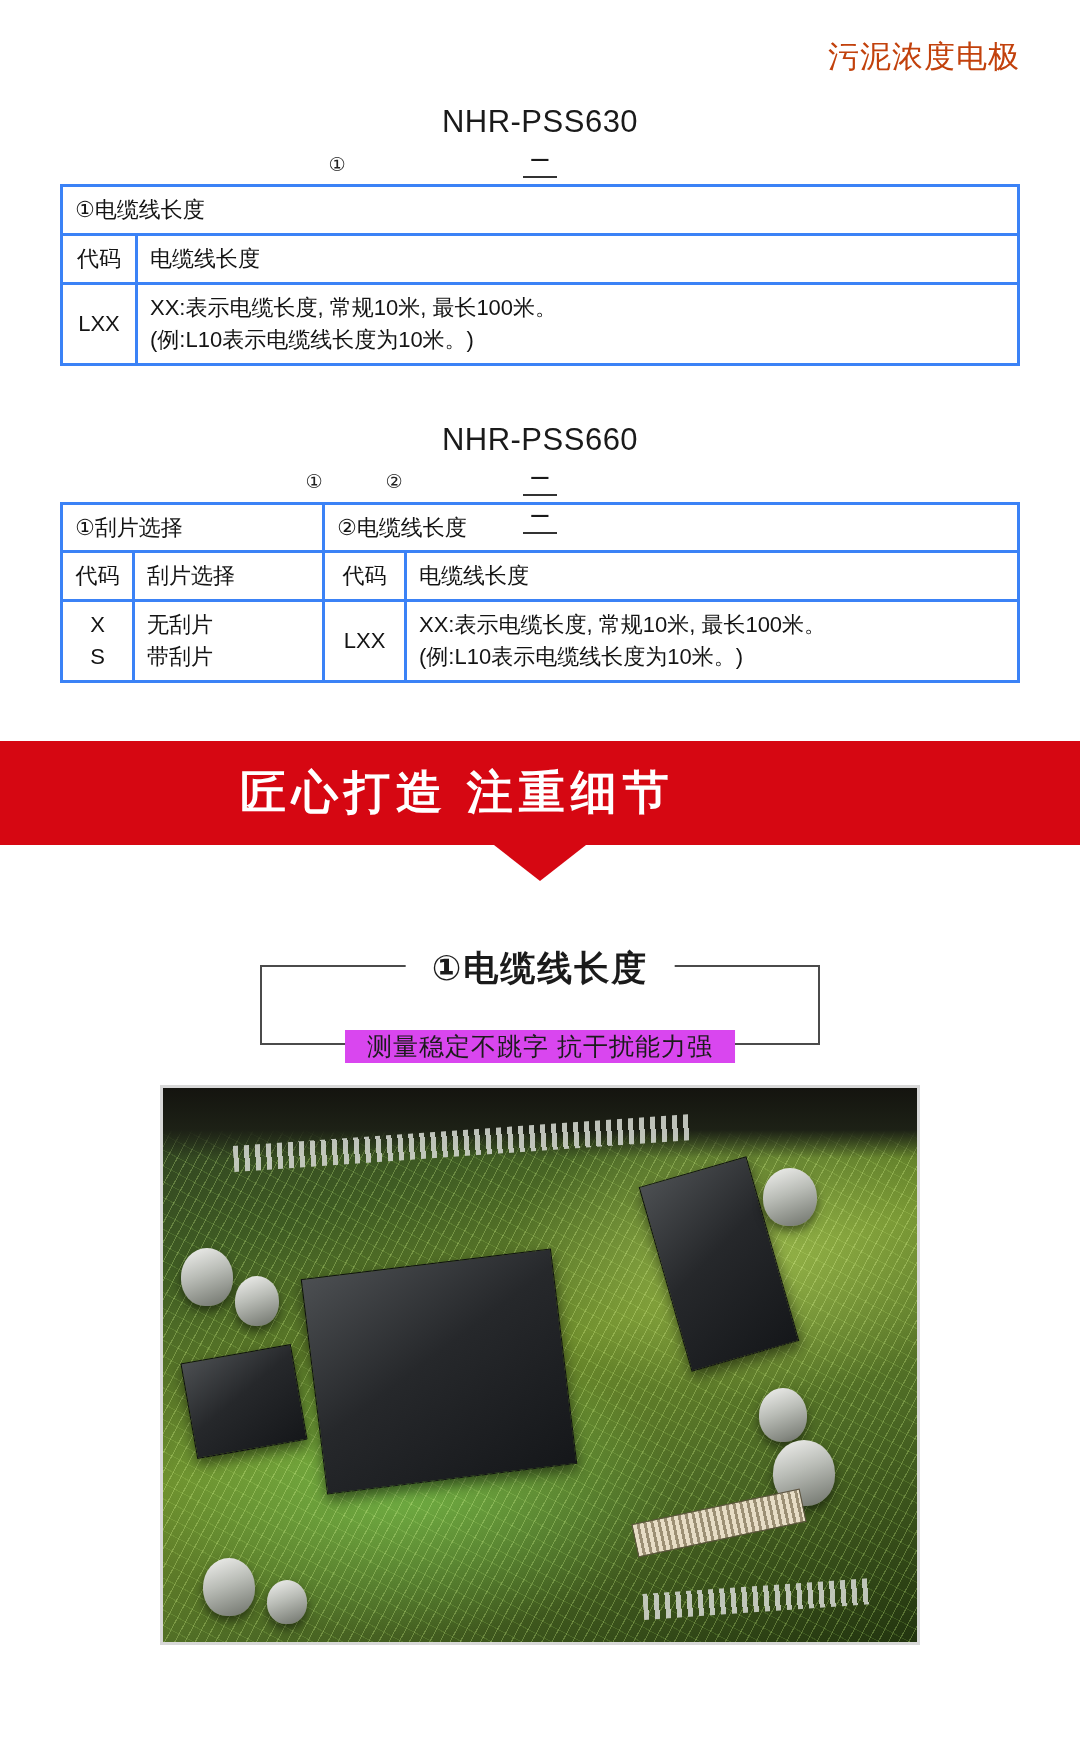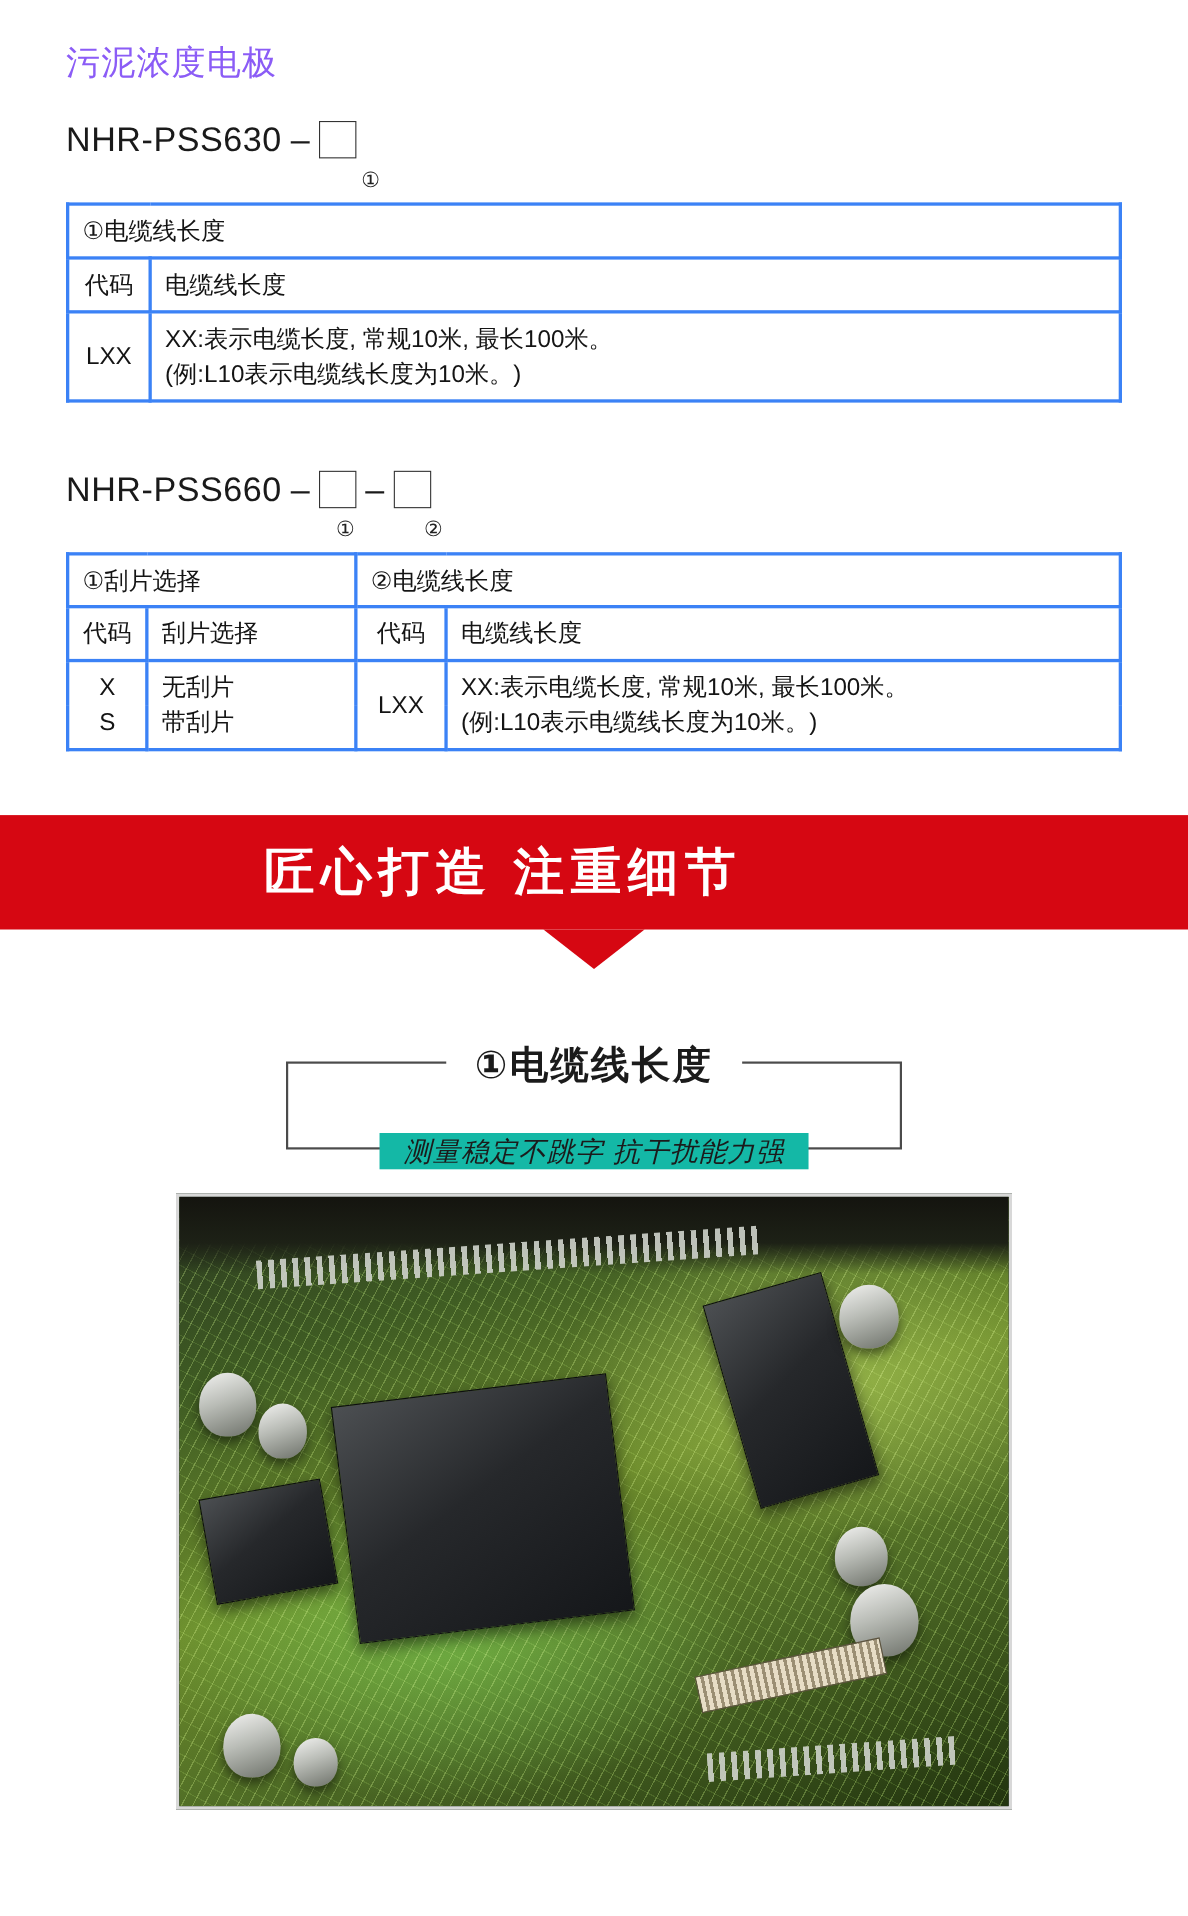--- a/index.html
+++ b/index.html
@@ -26,7 +26,8 @@
     font-weight: normal;
     letter-spacing: 1px;
     margin: 12px 0 26px 0;
-    color: #8b5cf6;
+    color: #c2410c;
+    text-align: right;
   }
   .model-line {
     display: flex;

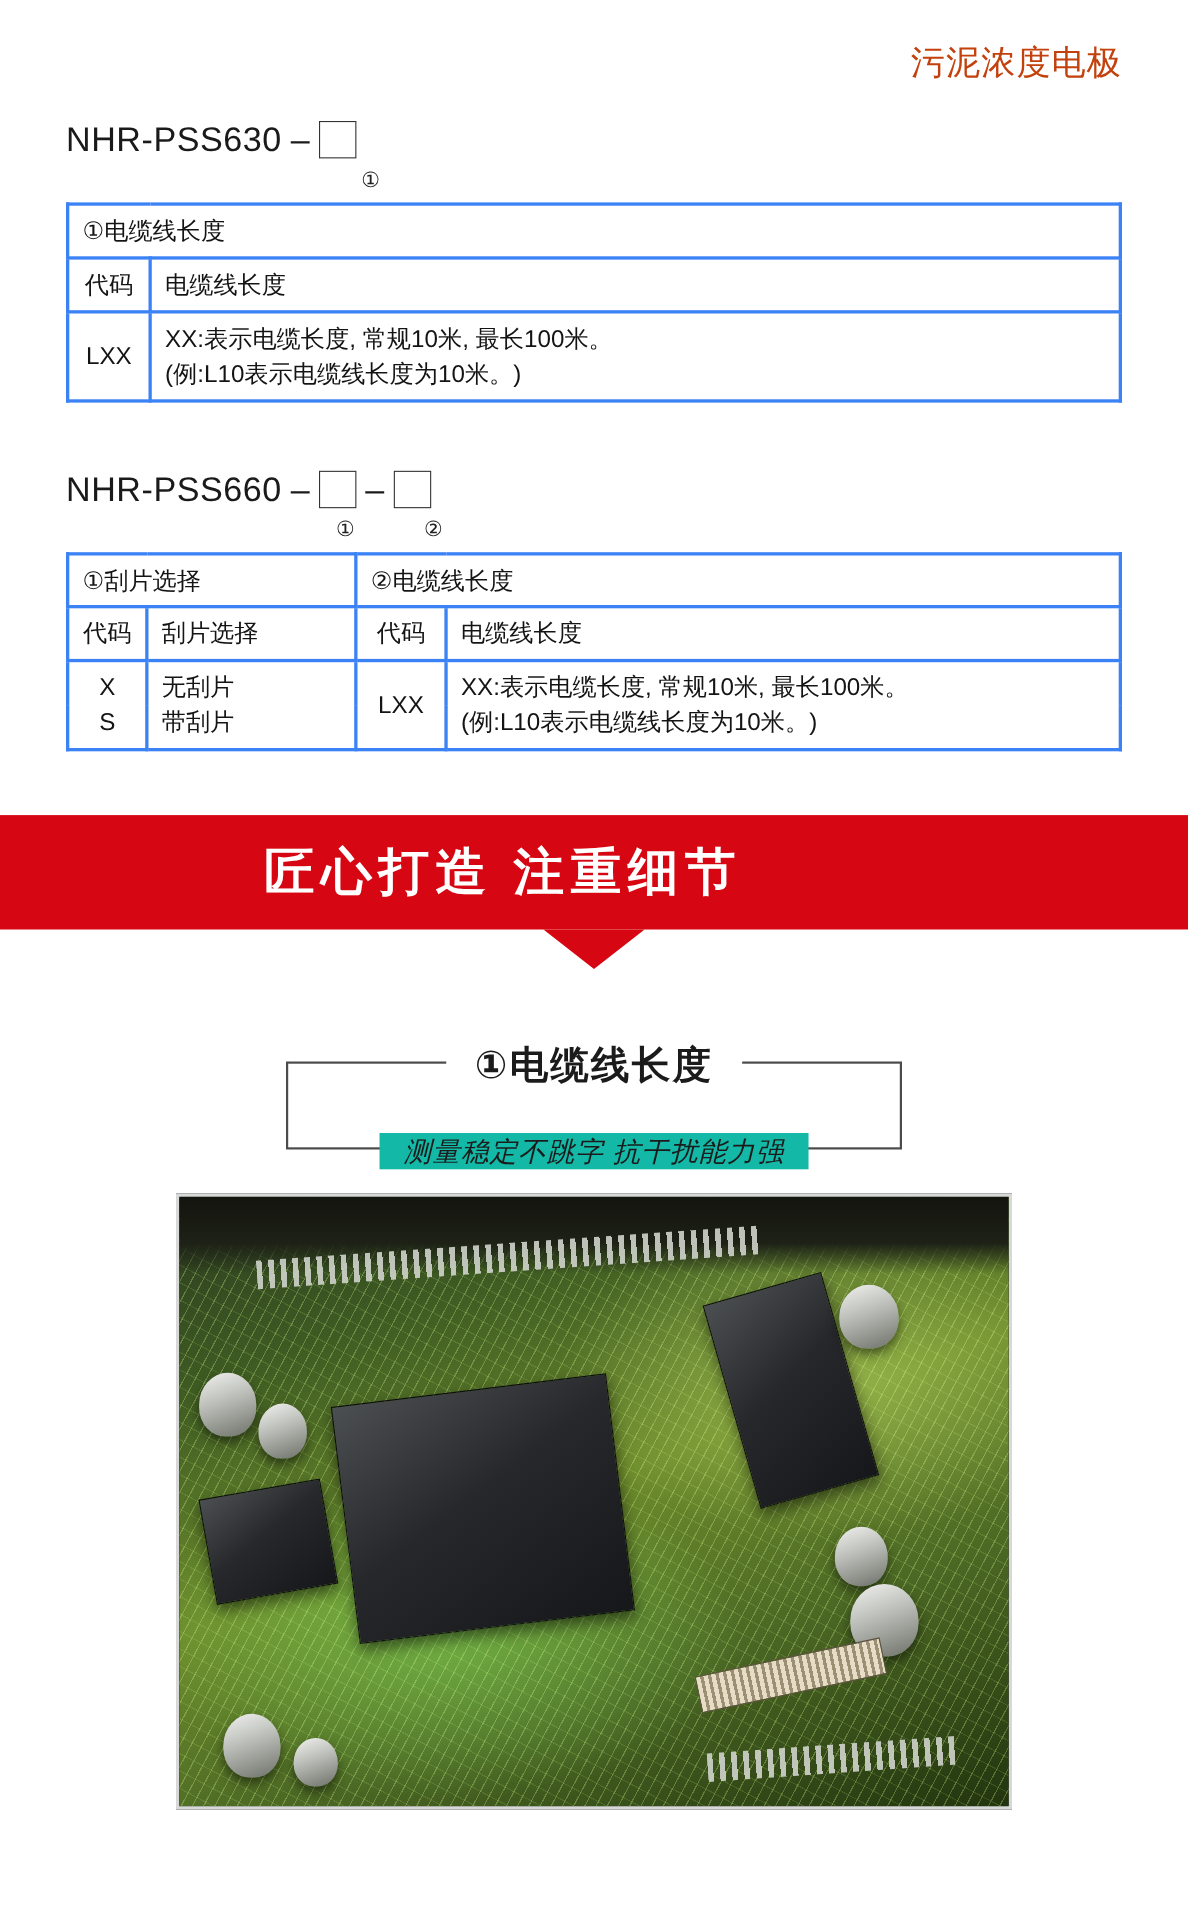--- a/index.html
+++ b/index.html
@@ -35,6 +35,7 @@
     font-size: 31px;
     letter-spacing: .5px;
     height: 46px;
+    flex-direction: column;
   }
   .model-code { white-space: pre; }
   .dash { margin: 0 8px; }

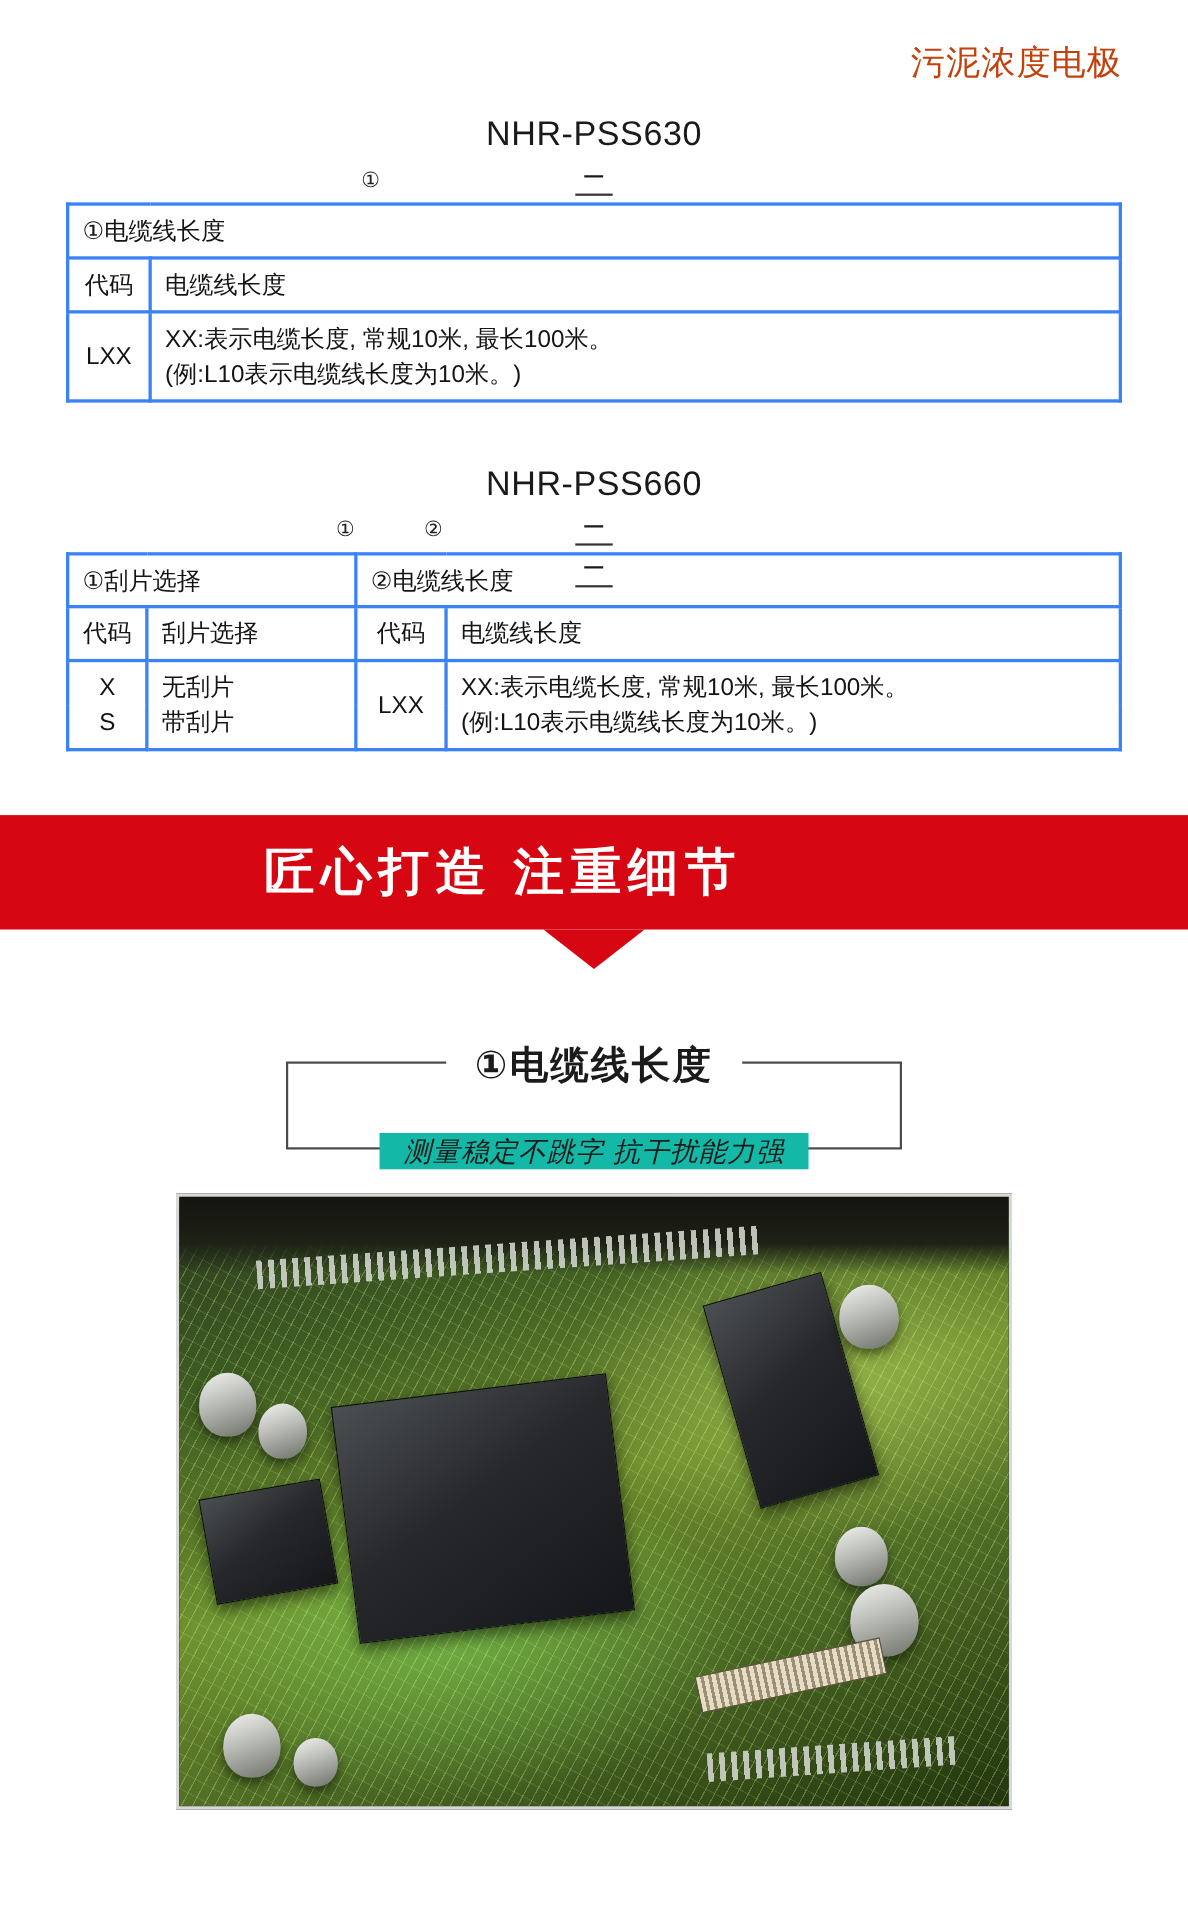--- a/index.html
+++ b/index.html
@@ -158,13 +158,12 @@
     left: 50%;
     bottom: -18px;
     transform: translateX(-50%);
-    background: #14b8a6;
+    background: #d946ef;
     padding: 0 22px;
     font-size: 25px;
     color: #1b1b1b;
     letter-spacing: 1px;
     white-space: nowrap;
-    font-style: italic;
   }
 
   

